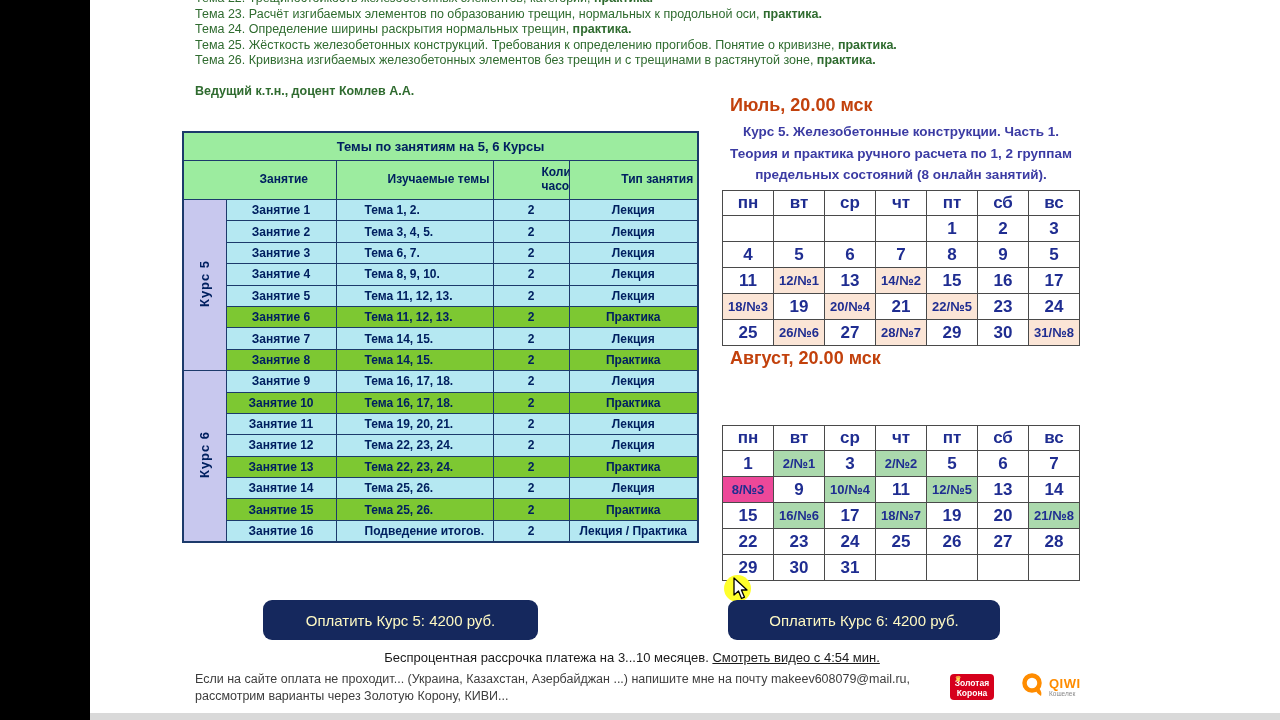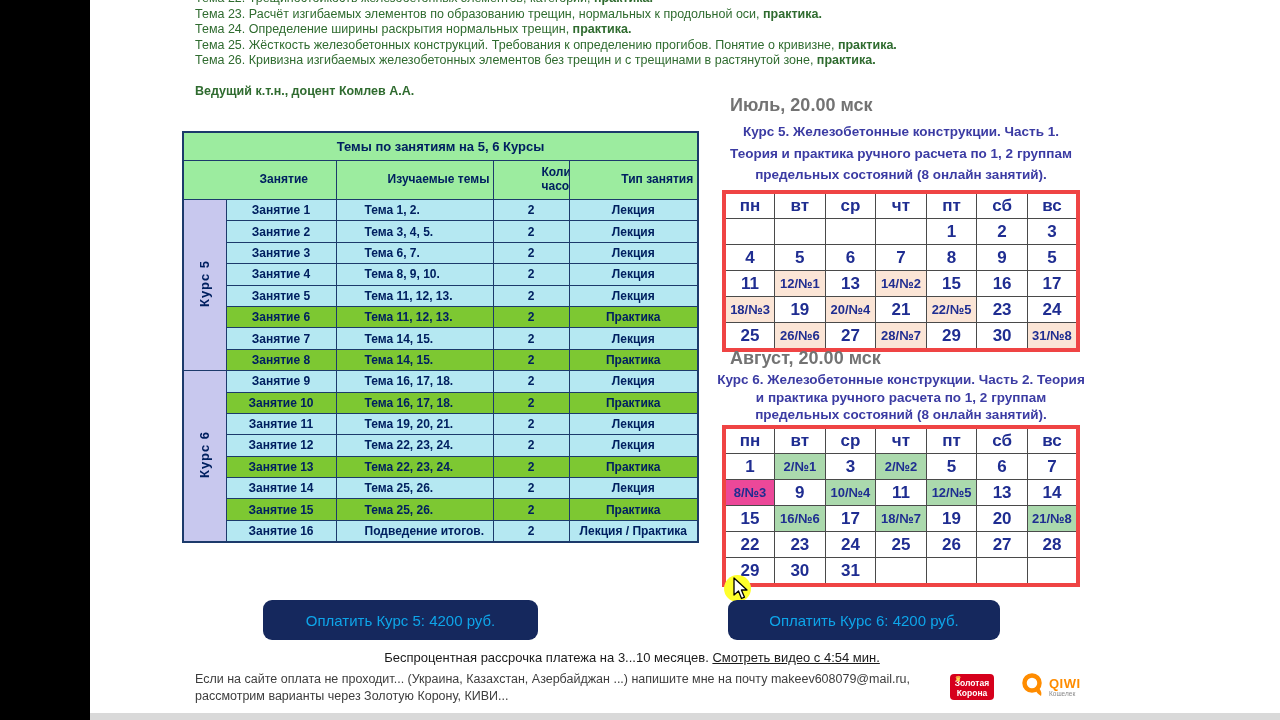--- a/index.html
+++ b/index.html
@@ -34,7 +34,7 @@
   .vlabel { writing-mode:vertical-rl; transform:rotate(180deg); font-size:13px; letter-spacing:1px; }
 
   
-  .month-title { position:absolute; font-size:18px; font-weight:bold; color:#737373; white-space:nowrap; }
+  .month-title { position:absolute; font-size:18px; font-weight:bold; color:#c2410c; white-space:nowrap; }
   .month-sub { position:absolute; font-size:13.5px; font-weight:bold; color:#3b3ba3; text-align:center; }
   .t-july { left:640px; top:95px; }
   .s-july { left:632px; top:121px; width:358px; line-height:21.5px; }

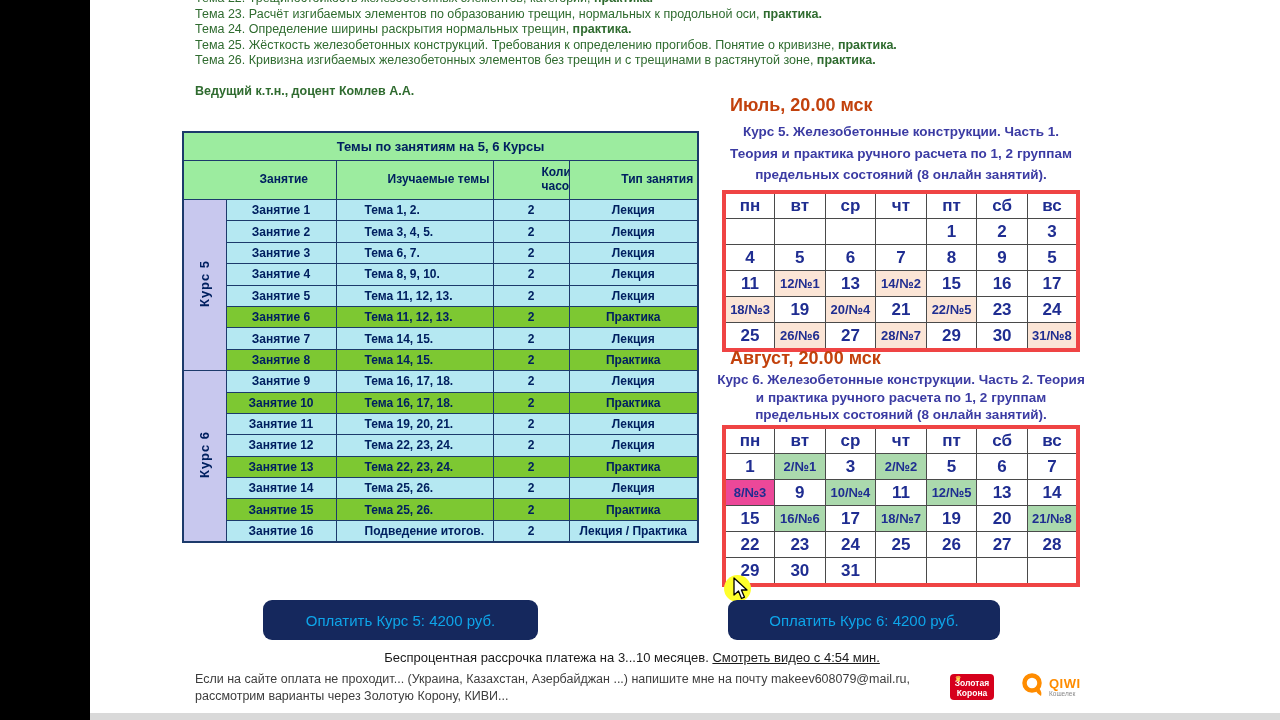--- a/index.html
+++ b/index.html
@@ -43,7 +43,7 @@
 
   table.cal {
     position:absolute; width:358px; border-collapse:collapse; table-layout:fixed;
-    font-weight:bold; color:#1f2d91; text-align:center; border:4px solid #ef4444;
+    font-weight:bold; color:#1f2d91; text-align:center; border:1px solid #ef4444;
   }
   table.cal th, table.cal td { border:1px solid #4a4a4a; padding:0; }
   table.cal th { height:24px; font-size:17px; }

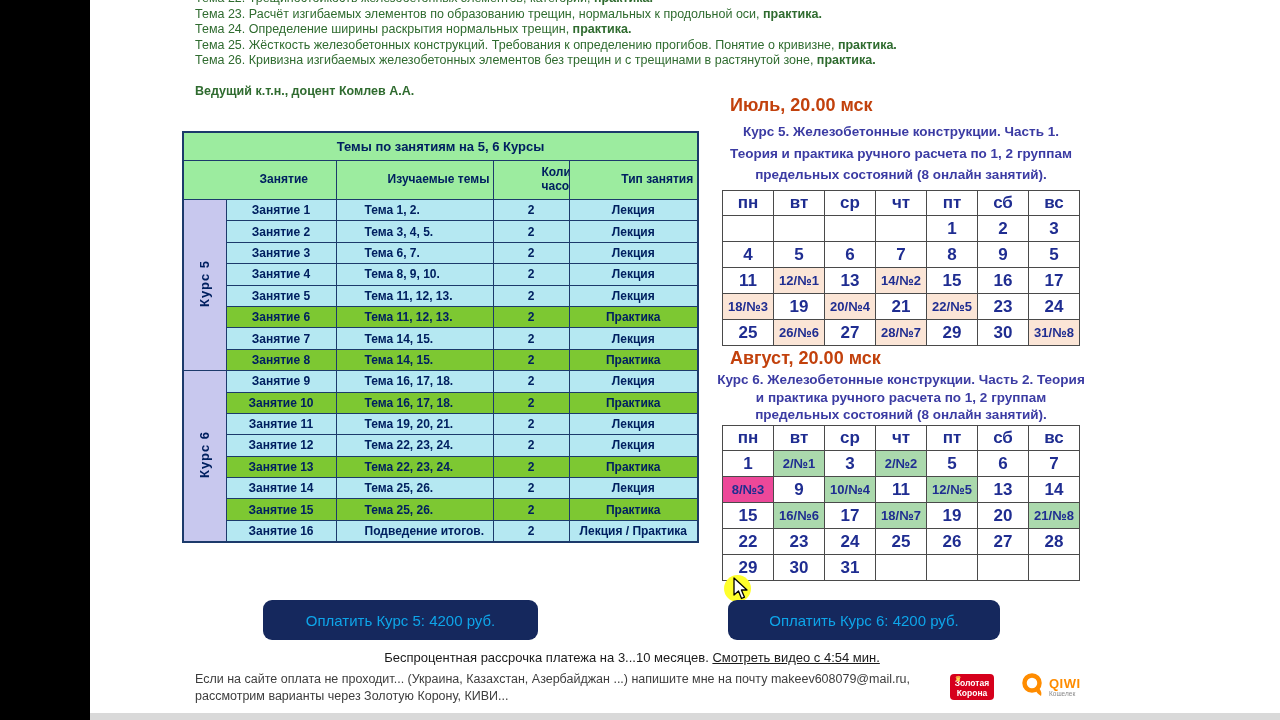--- a/index.html
+++ b/index.html
@@ -289,7 +289,6 @@
   </table>
 
   <div class="month-title t-august">Август, 20.00 мск</div>
-  <div class="month-sub s-august">Курс 6. Железобетонные конструкции. Часть 2. Теория и практика ручного расчета по 1, 2 группам предельных состояний (8 онлайн занятий).</div>
   <table class="cal cal-august">
     <thead>
         <tr>

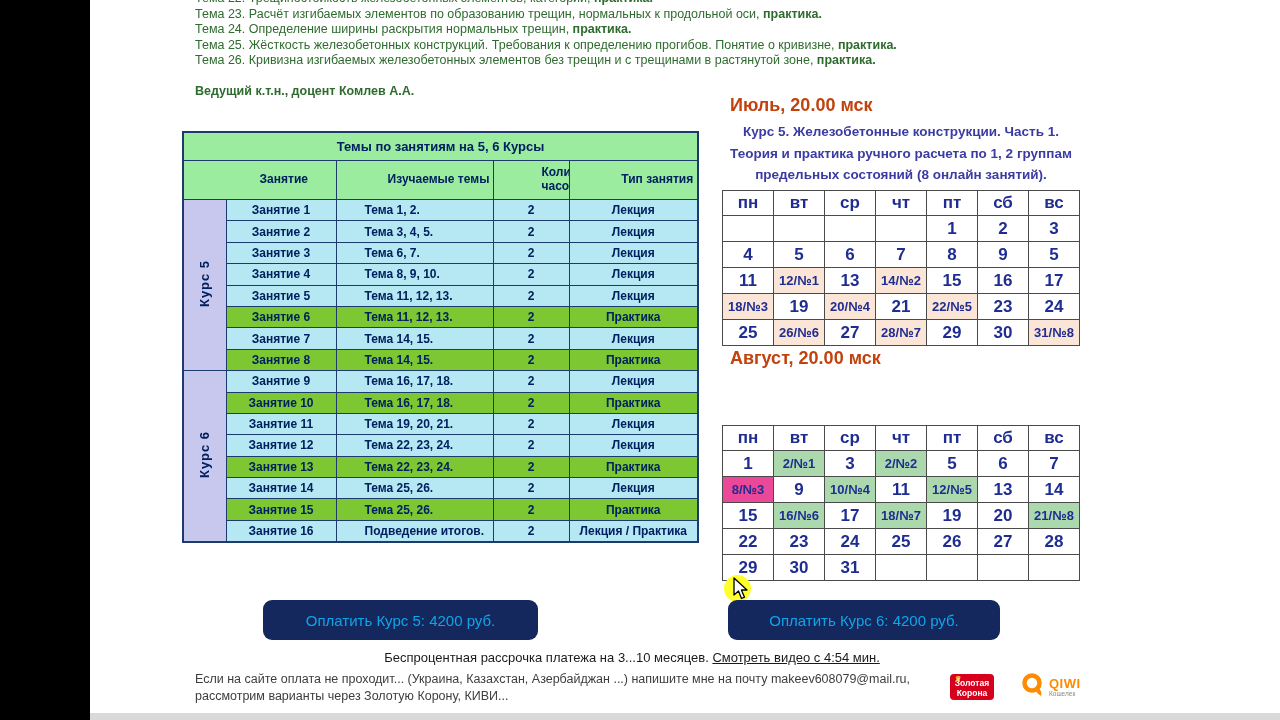--- a/index.html
+++ b/index.html
@@ -56,7 +56,7 @@
   
   .pay-btn {
     position:absolute; top:600px; height:40px; background:#15285d; border:none;
-    border-radius:9px; color:#0ea5e9; font-size:15px; font-family:"Liberation Sans",sans-serif;
+    border-radius:9px; color:#fef9c3; font-size:15px; font-family:"Liberation Sans",sans-serif;
     display:flex; align-items:center; justify-content:center; cursor:pointer; z-index:2;text-align:right;
   }
   .btn-c5 { left:173px; width:275px; }

